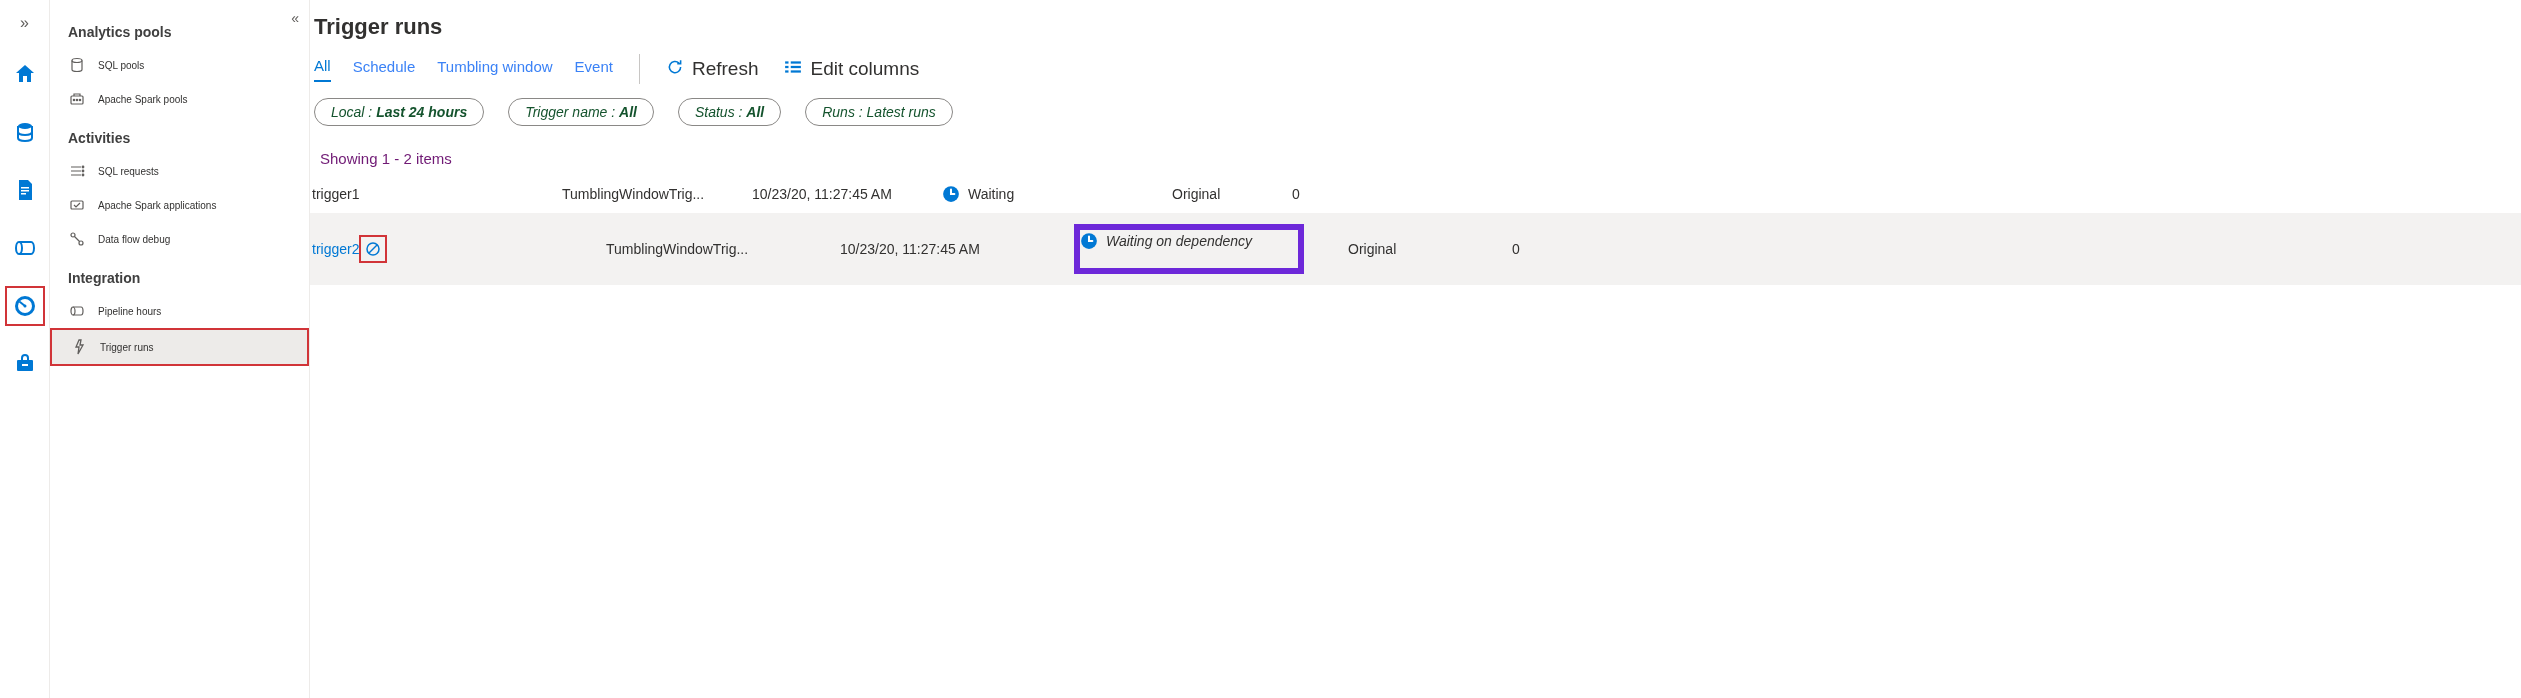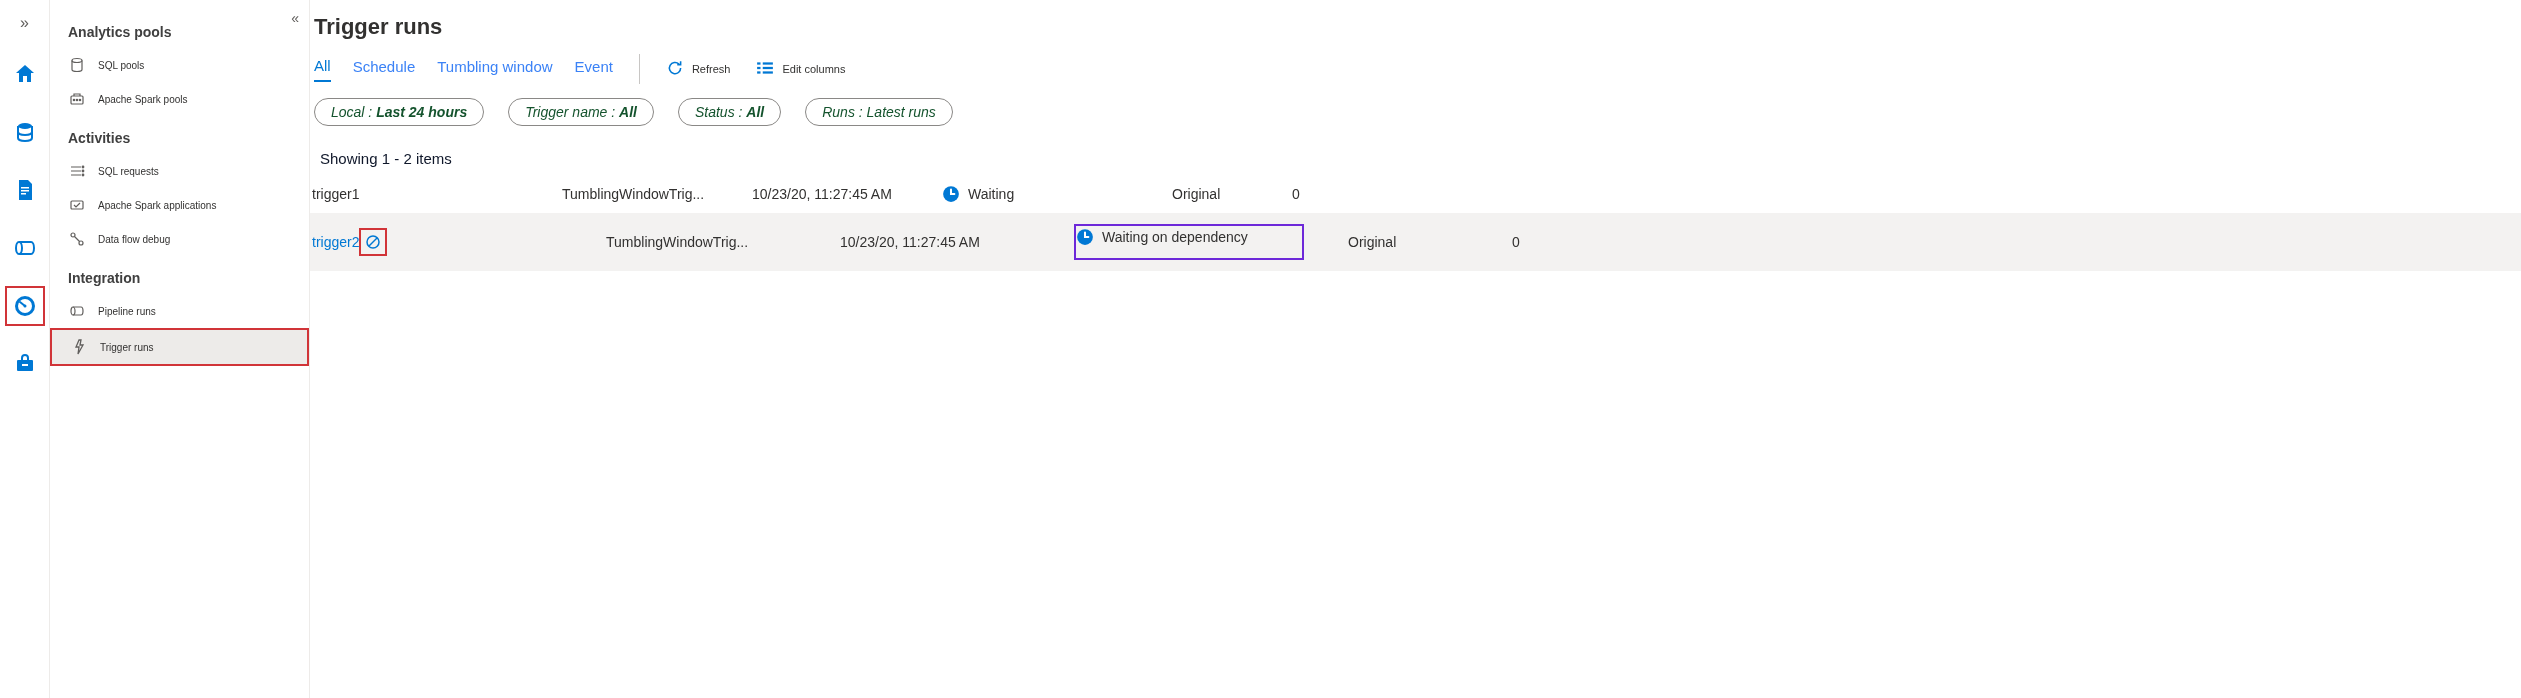--- a/index.html
+++ b/index.html
@@ -126,7 +126,7 @@
       display: flex;
       align-items: center;
       gap: 8px;
-      font-size: 11px;
+      font-size: 19px;
       color: #323130;
       cursor: pointer;
     }

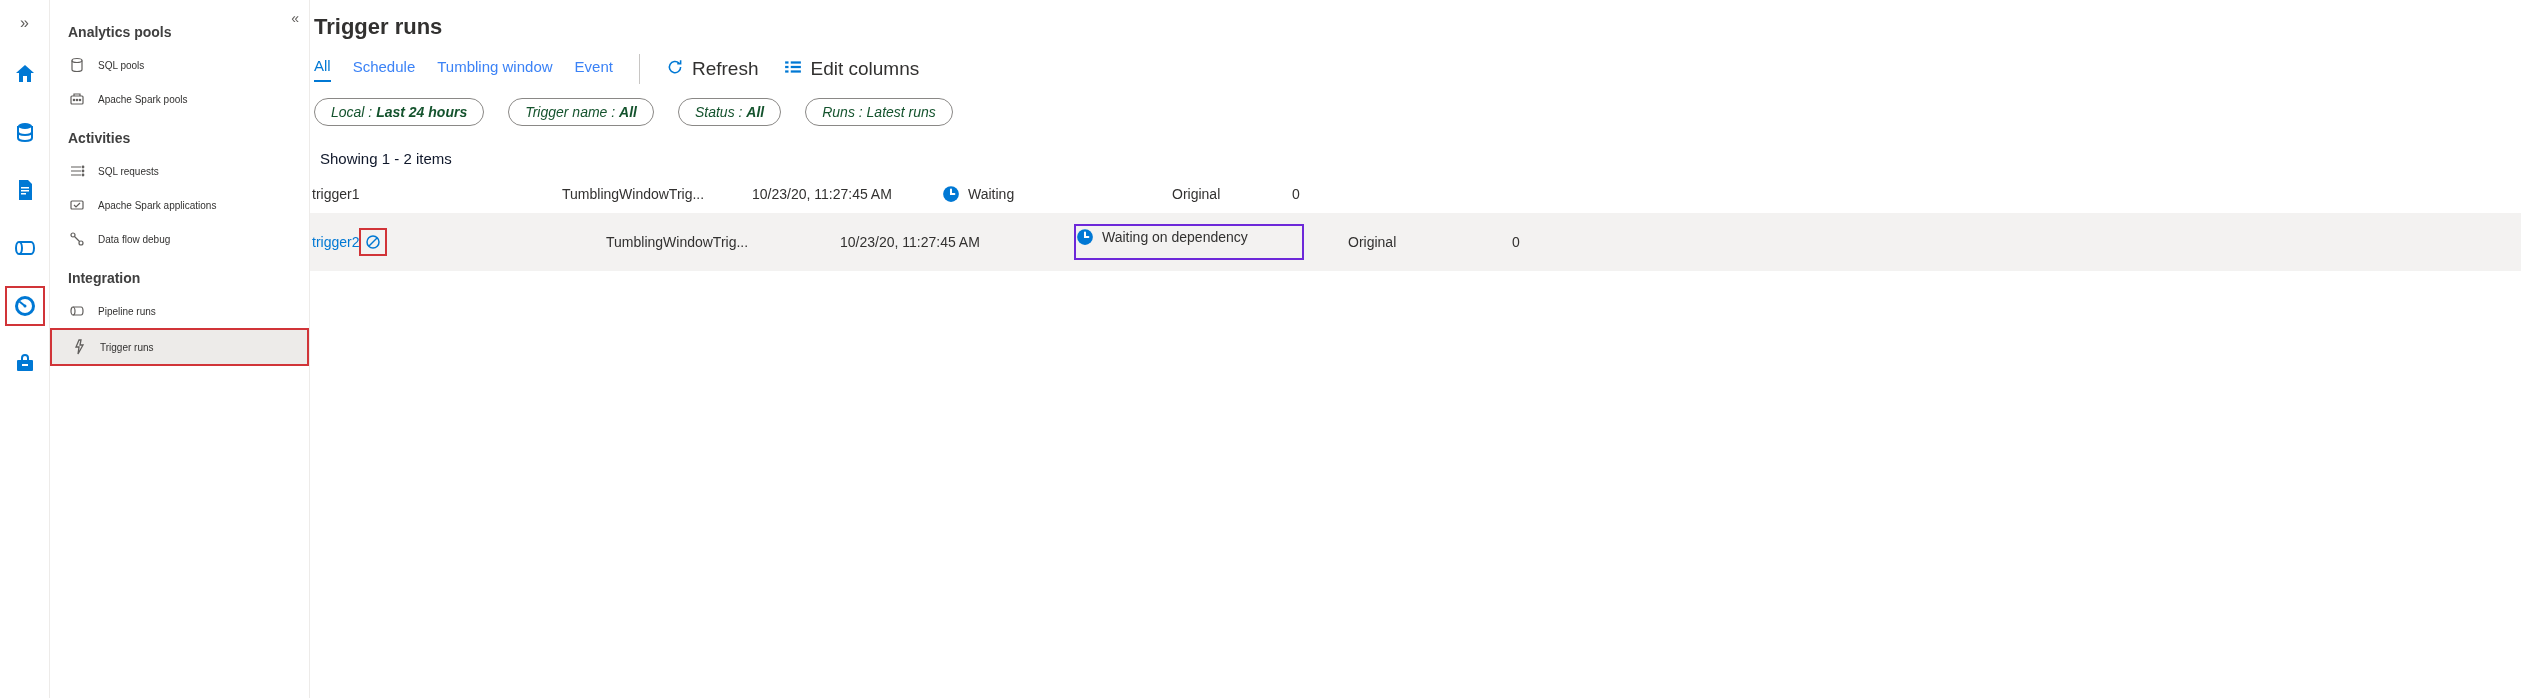--- a/index.html
+++ b/index.html
@@ -151,7 +151,7 @@
     .result-count {
       padding: 18px 0 8px 10px;
       font-size: 15px;
-      color: #0f172a;
+      color: #701a75;
     }
     
     .grid {

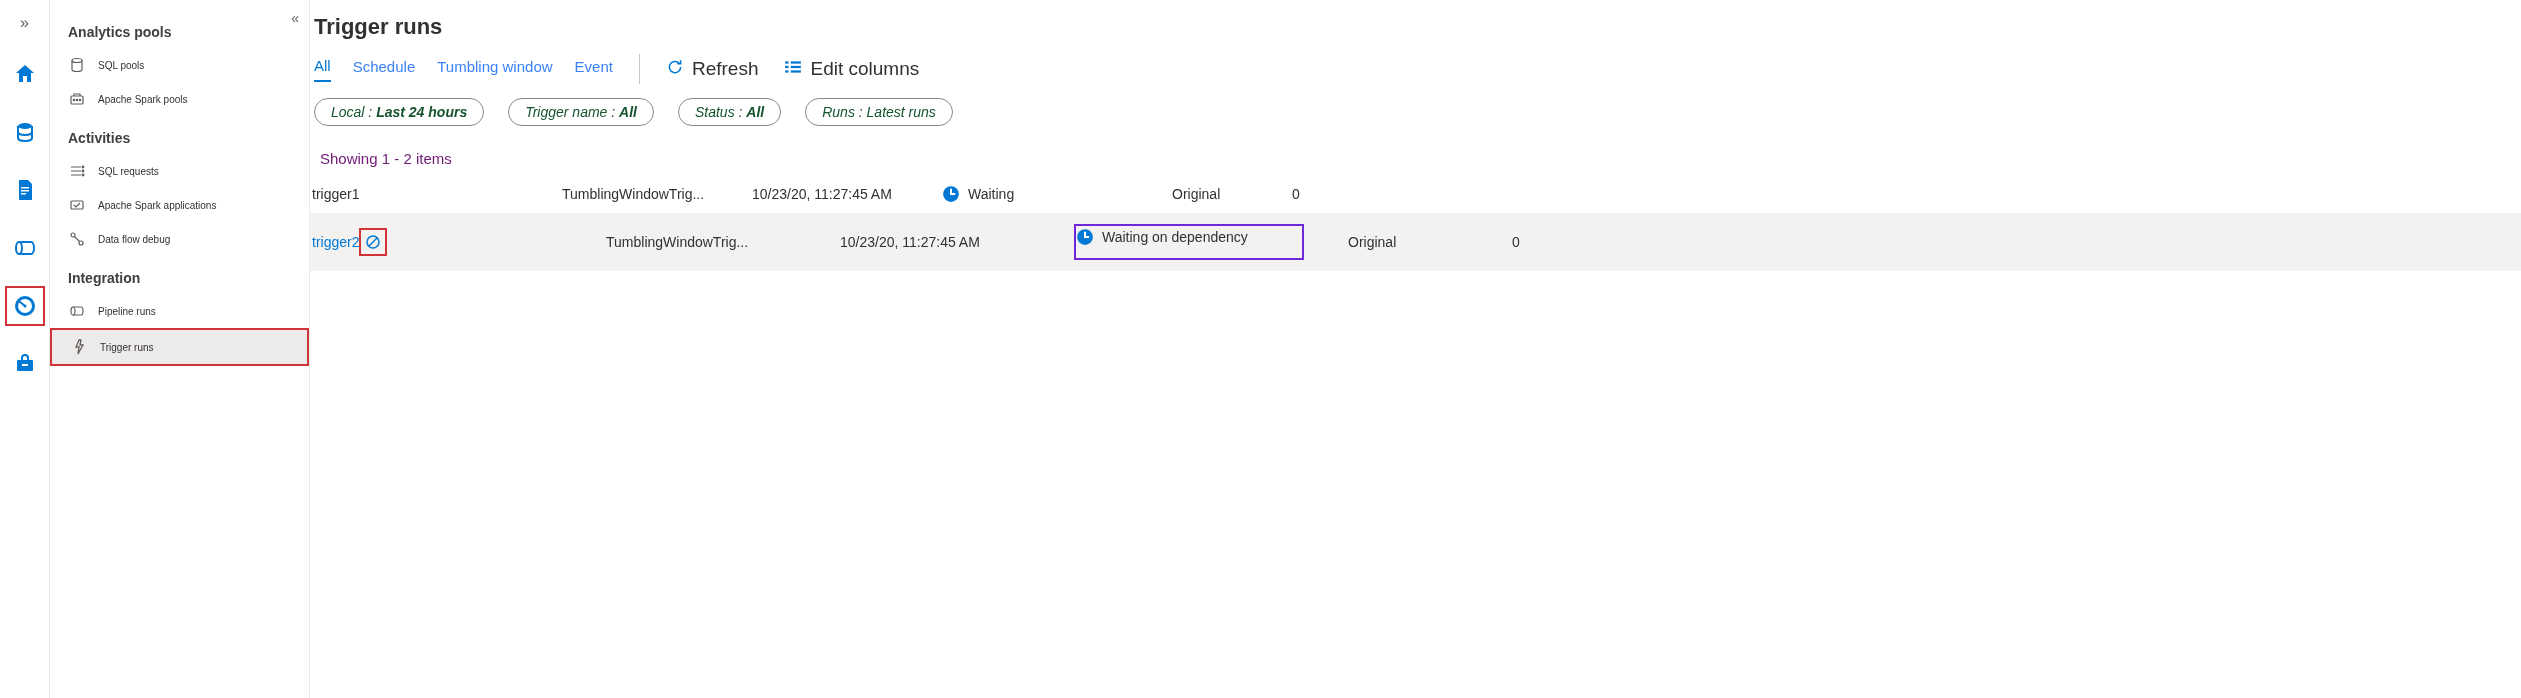--- a/index.html
+++ b/index.html
@@ -183,7 +183,7 @@
       color: #0078d4;
     }
     .status-cell { display:flex; align-items:center; gap:8px; }
-    .status-cell.hl { border: 2px solid #6d28d9; padding:2px 6px 12px 0; }
+    .status-cell.hl { border: 6px solid #6d28d9; padding:2px 6px 18px 0;font-style:italic; }
     .status-icon {
       width: 18px; height:18px; flex-shrink:0;
     }

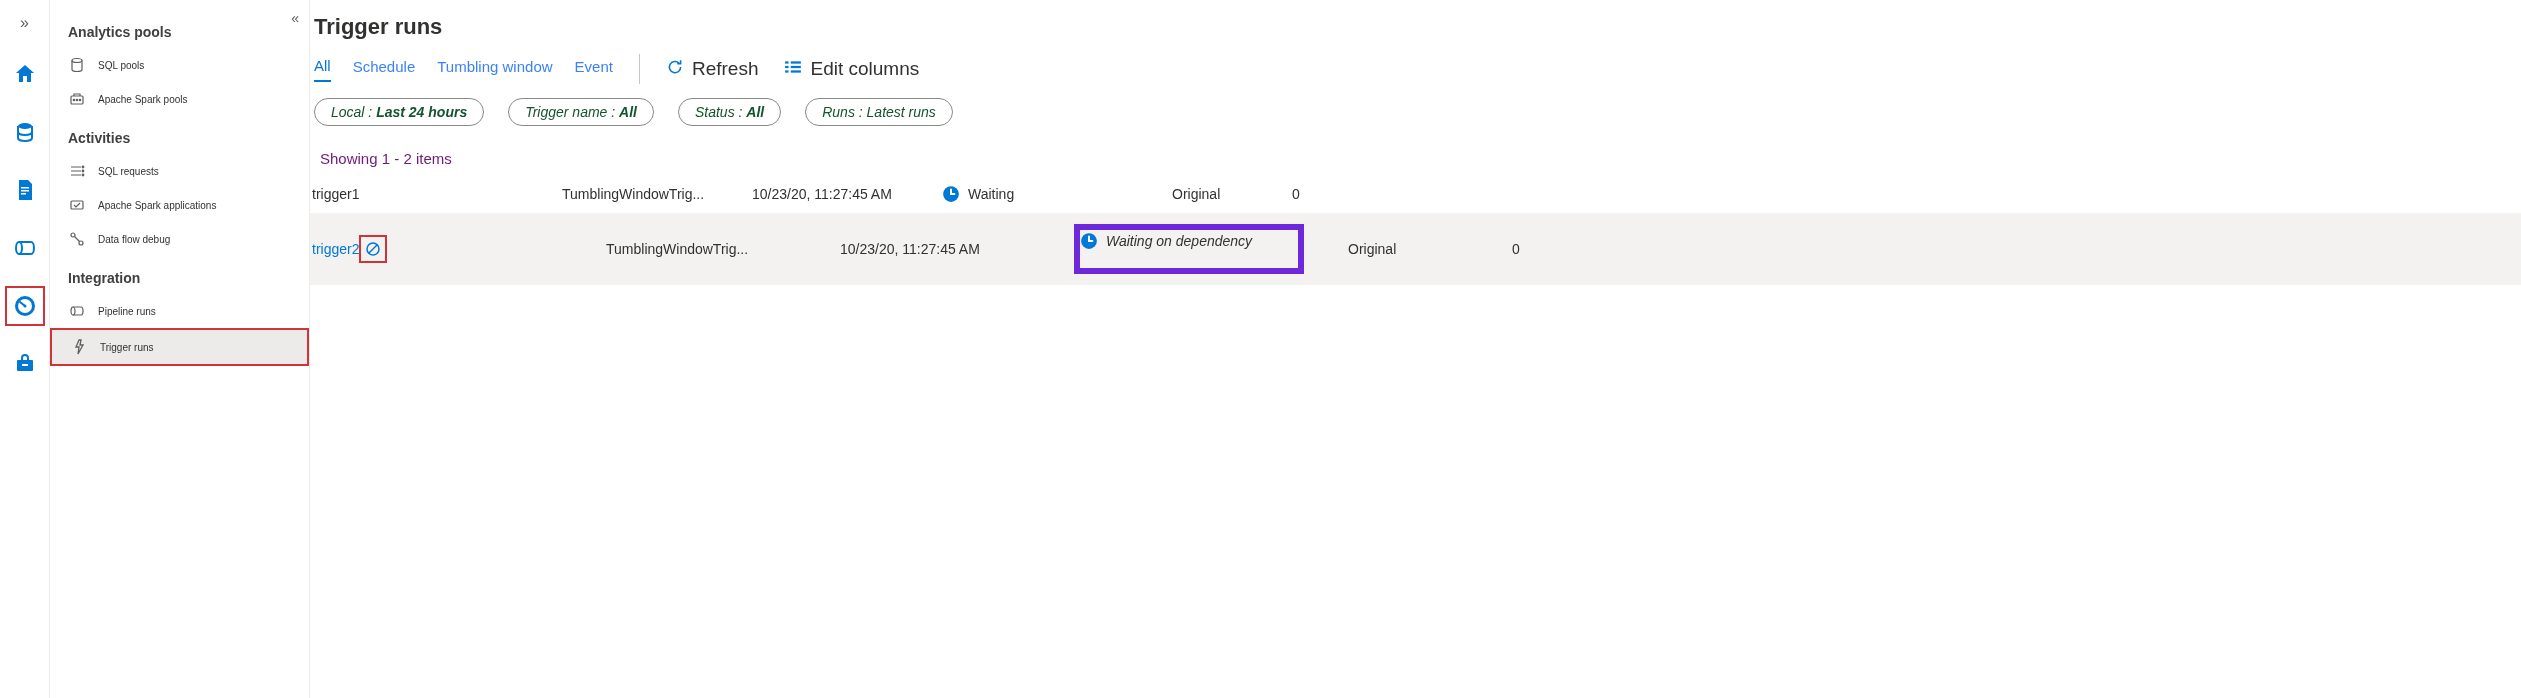--- a/index.html
+++ b/index.html
@@ -303,7 +303,7 @@
           <path d="M4 4h8a2 4 0 0 1 0 8H4"></path>
         </svg>
     </span>
-    <span>Pipeline runs</span>
+    <span>Pipeline hours</span>
   </div>
   <div class="nav-item selected">
     <span class="nav-icon">

